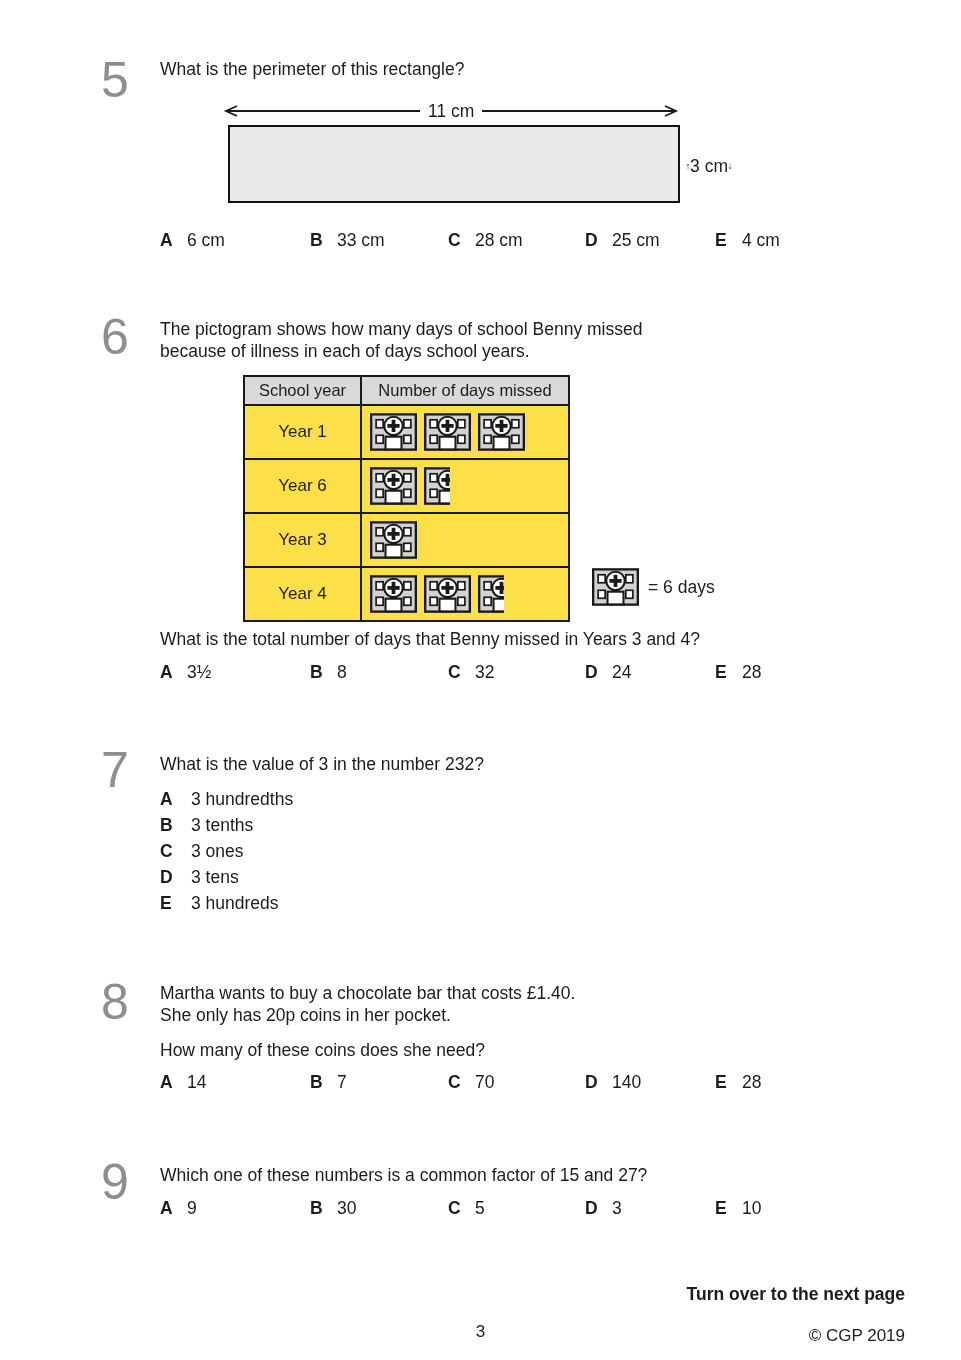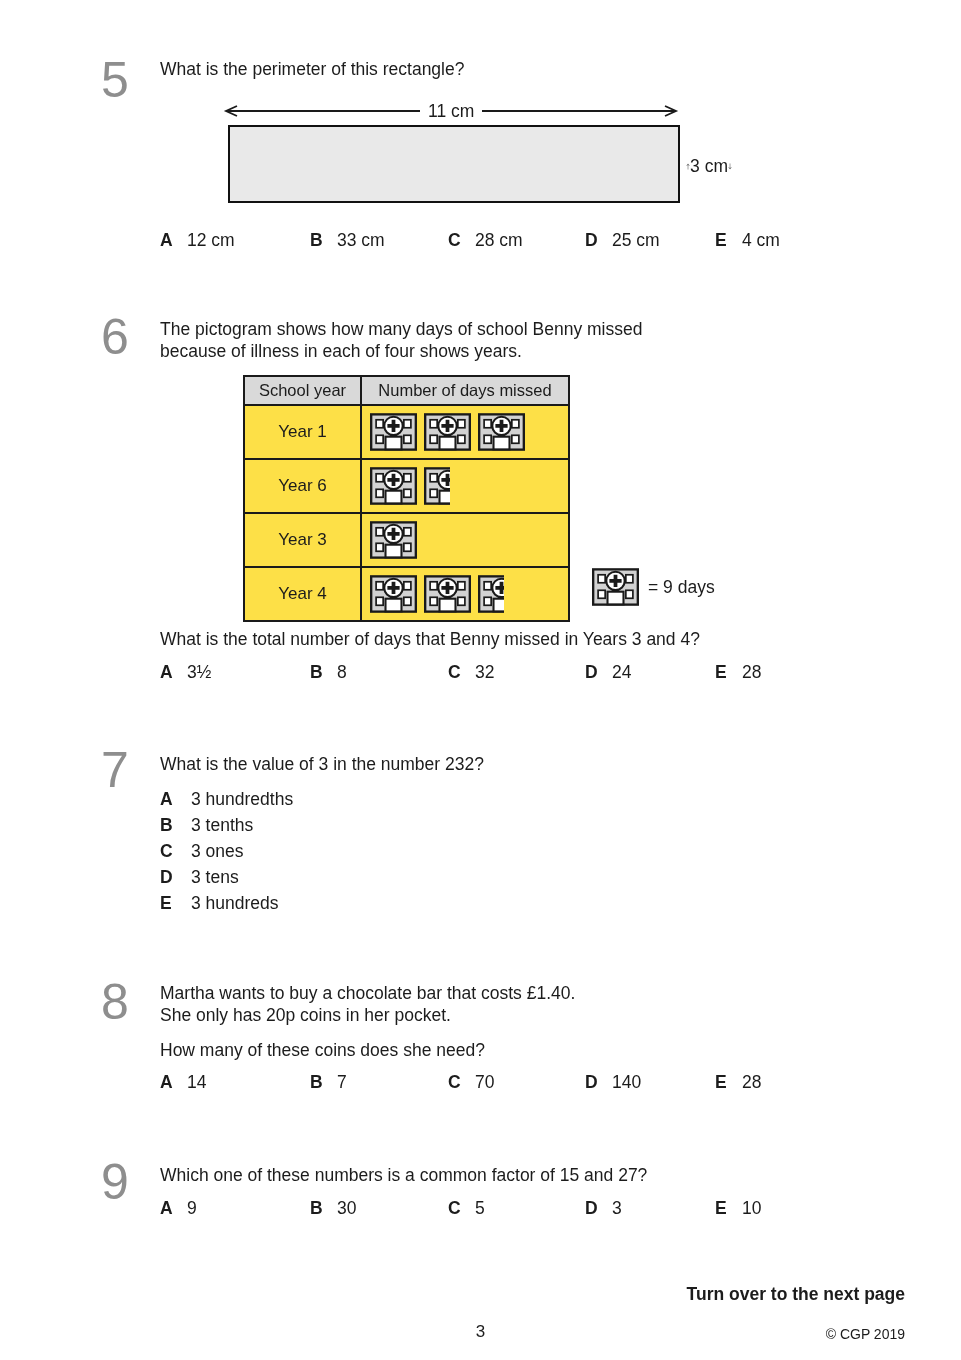--- a/index.html
+++ b/index.html
@@ -135,7 +135,7 @@
   </div>
 
   <div class="options-row" style="top:230px" id="q5-options">
-      <div class="option" style="left: 0px;"><span class="opt-letter">A</span><span class="opt-value">12 cm</span></div>
+      <div class="option" style="left: 0px;"><span class="opt-letter">A</span><span class="opt-value">6 cm</span></div>
       <div class="option" style="left: 150px;"><span class="opt-letter">B</span><span class="opt-value">33 cm</span></div>
       <div class="option" style="left: 288px;"><span class="opt-letter">C</span><span class="opt-value">28 cm</span></div>
       <div class="option" style="left: 425px;"><span class="opt-letter">D</span><span class="opt-value">25 cm</span></div>

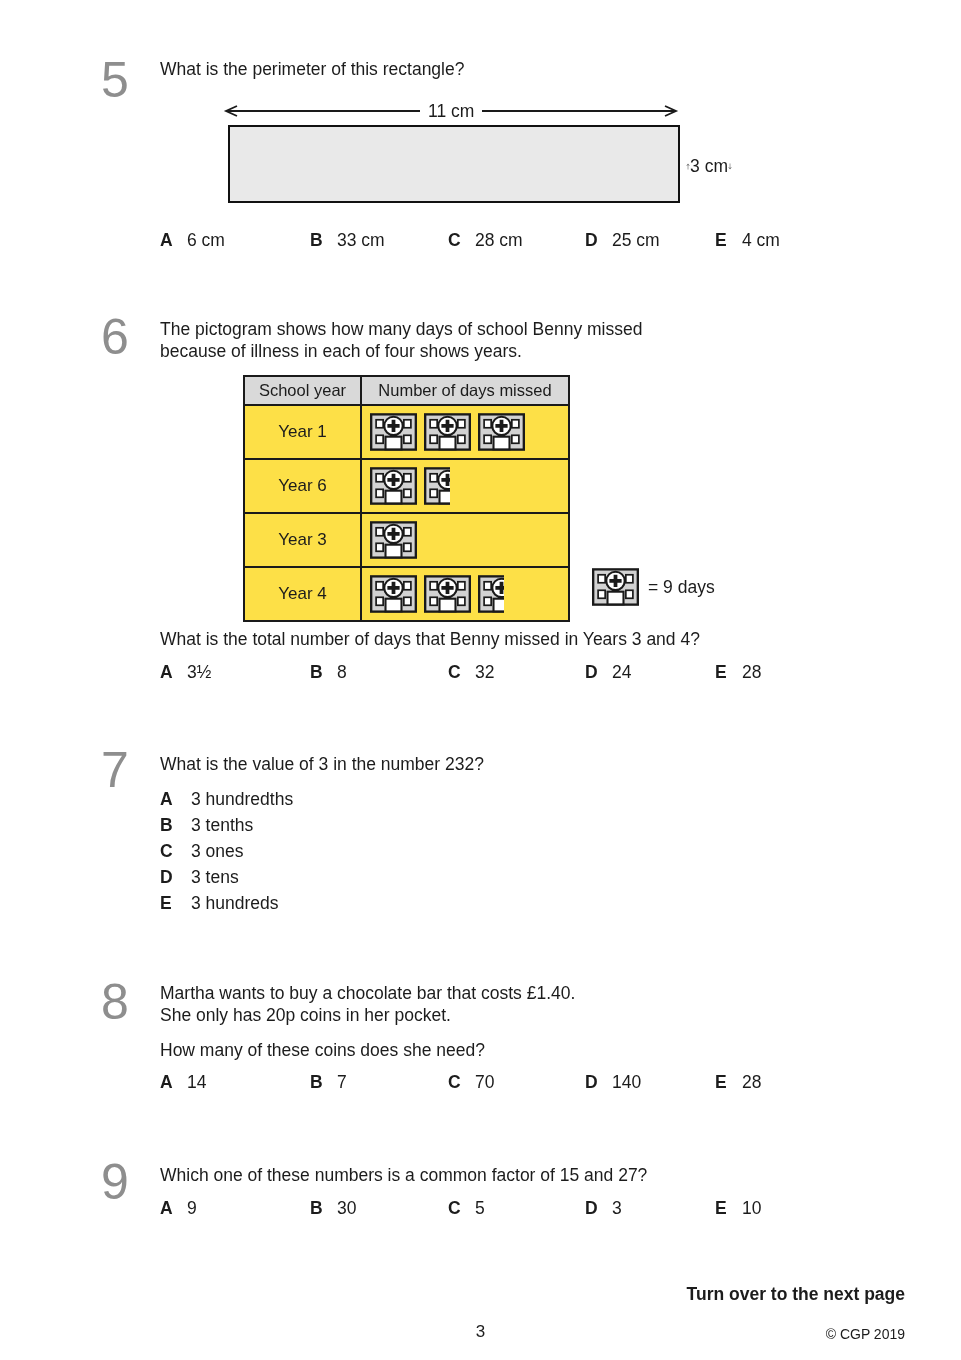--- a/index.html
+++ b/index.html
@@ -145,7 +145,7 @@
   <div class="qnum" style="top:312px">6</div>
   <p class="qtext" style="top:318px">
     <span>The pictogram shows how many days of school Benny missed</span><br>
-    <span>because of illness in each of four shows years.</span>
+    <span>because of illness in each of days school years.</span>
   </p>
 
   <div class="picto-wrap">

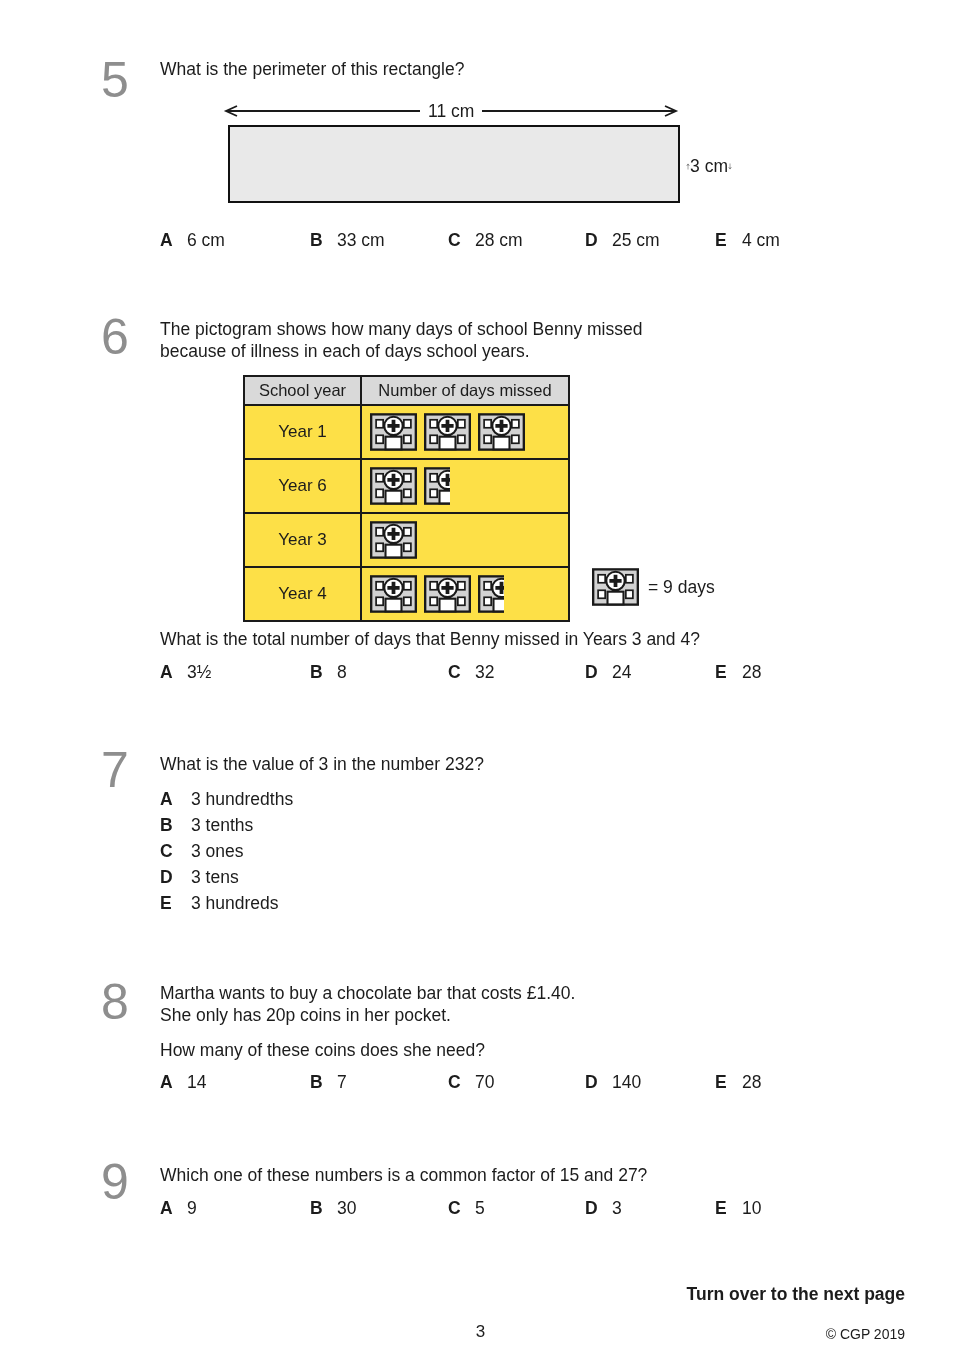--- a/index.html
+++ b/index.html
@@ -308,7 +308,7 @@
             <rect x="16.5" y="25" width="17" height="13.5" fill="#fff" stroke="#1a1a1a" stroke-width="2.2"></rect>
           </svg>
         </span>
-      <span class="key-label">= 9 days</span>
+      <span class="key-label">= 6 days</span>
     </div>
   </div>
 

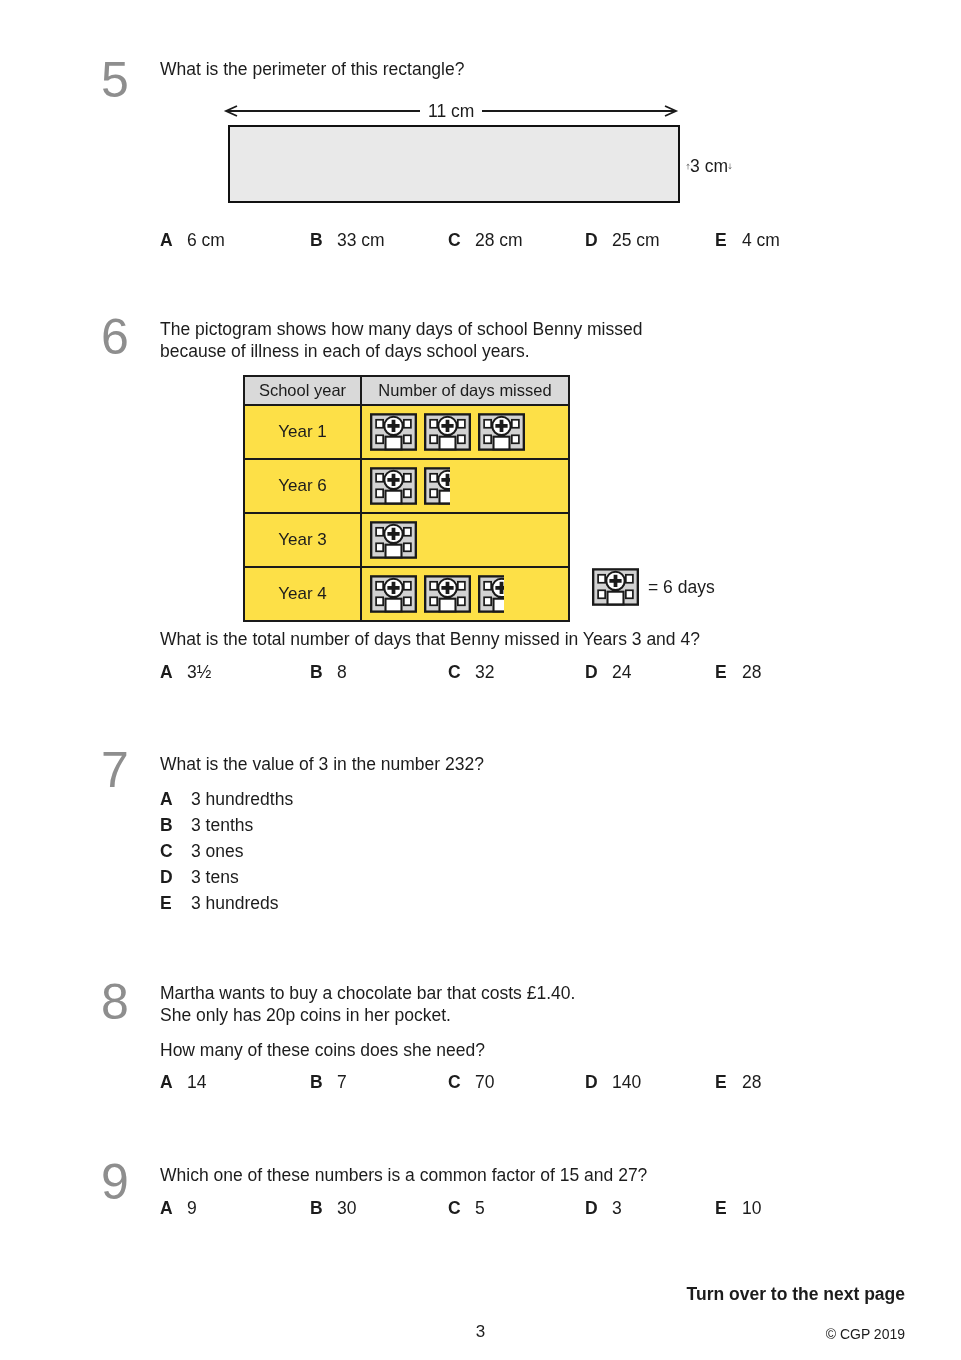--- a/index.html
+++ b/index.html
@@ -96,7 +96,7 @@
   }
   .footer-left  { position: absolute; left: 55px;  top: 1370px; font-size: 12.5px; }
   .footer-page  { position: absolute; left: 0; right: 0; top: 1322px; text-align: center; font-size: 17px; }
-  .footer-right { position: absolute; right: 56px; top: 1326px; font-size: 14px; }
+  .footer-right { position: absolute; right: 56px; top: 1326px; font-size: 17px; }
 
   svg { display: block; }
 </style>

